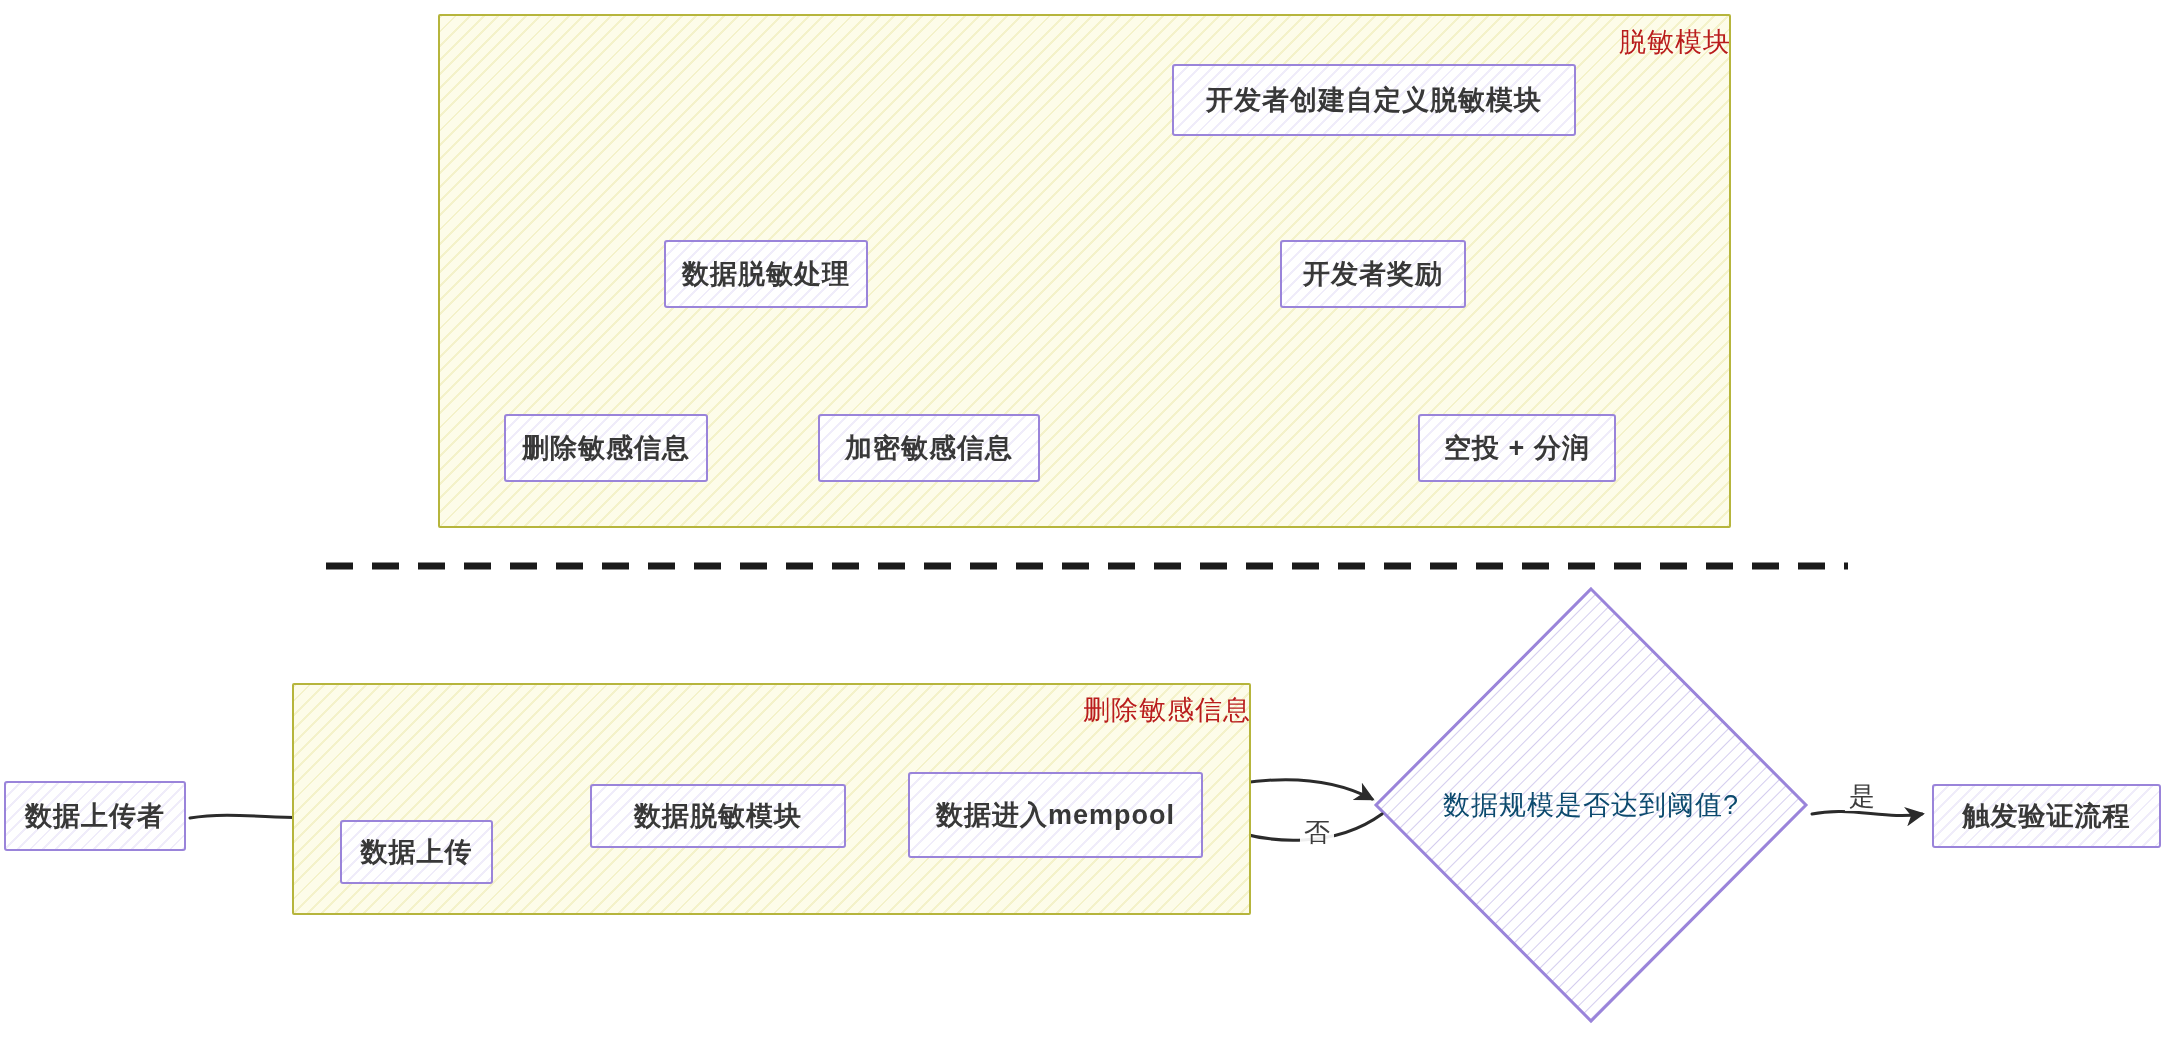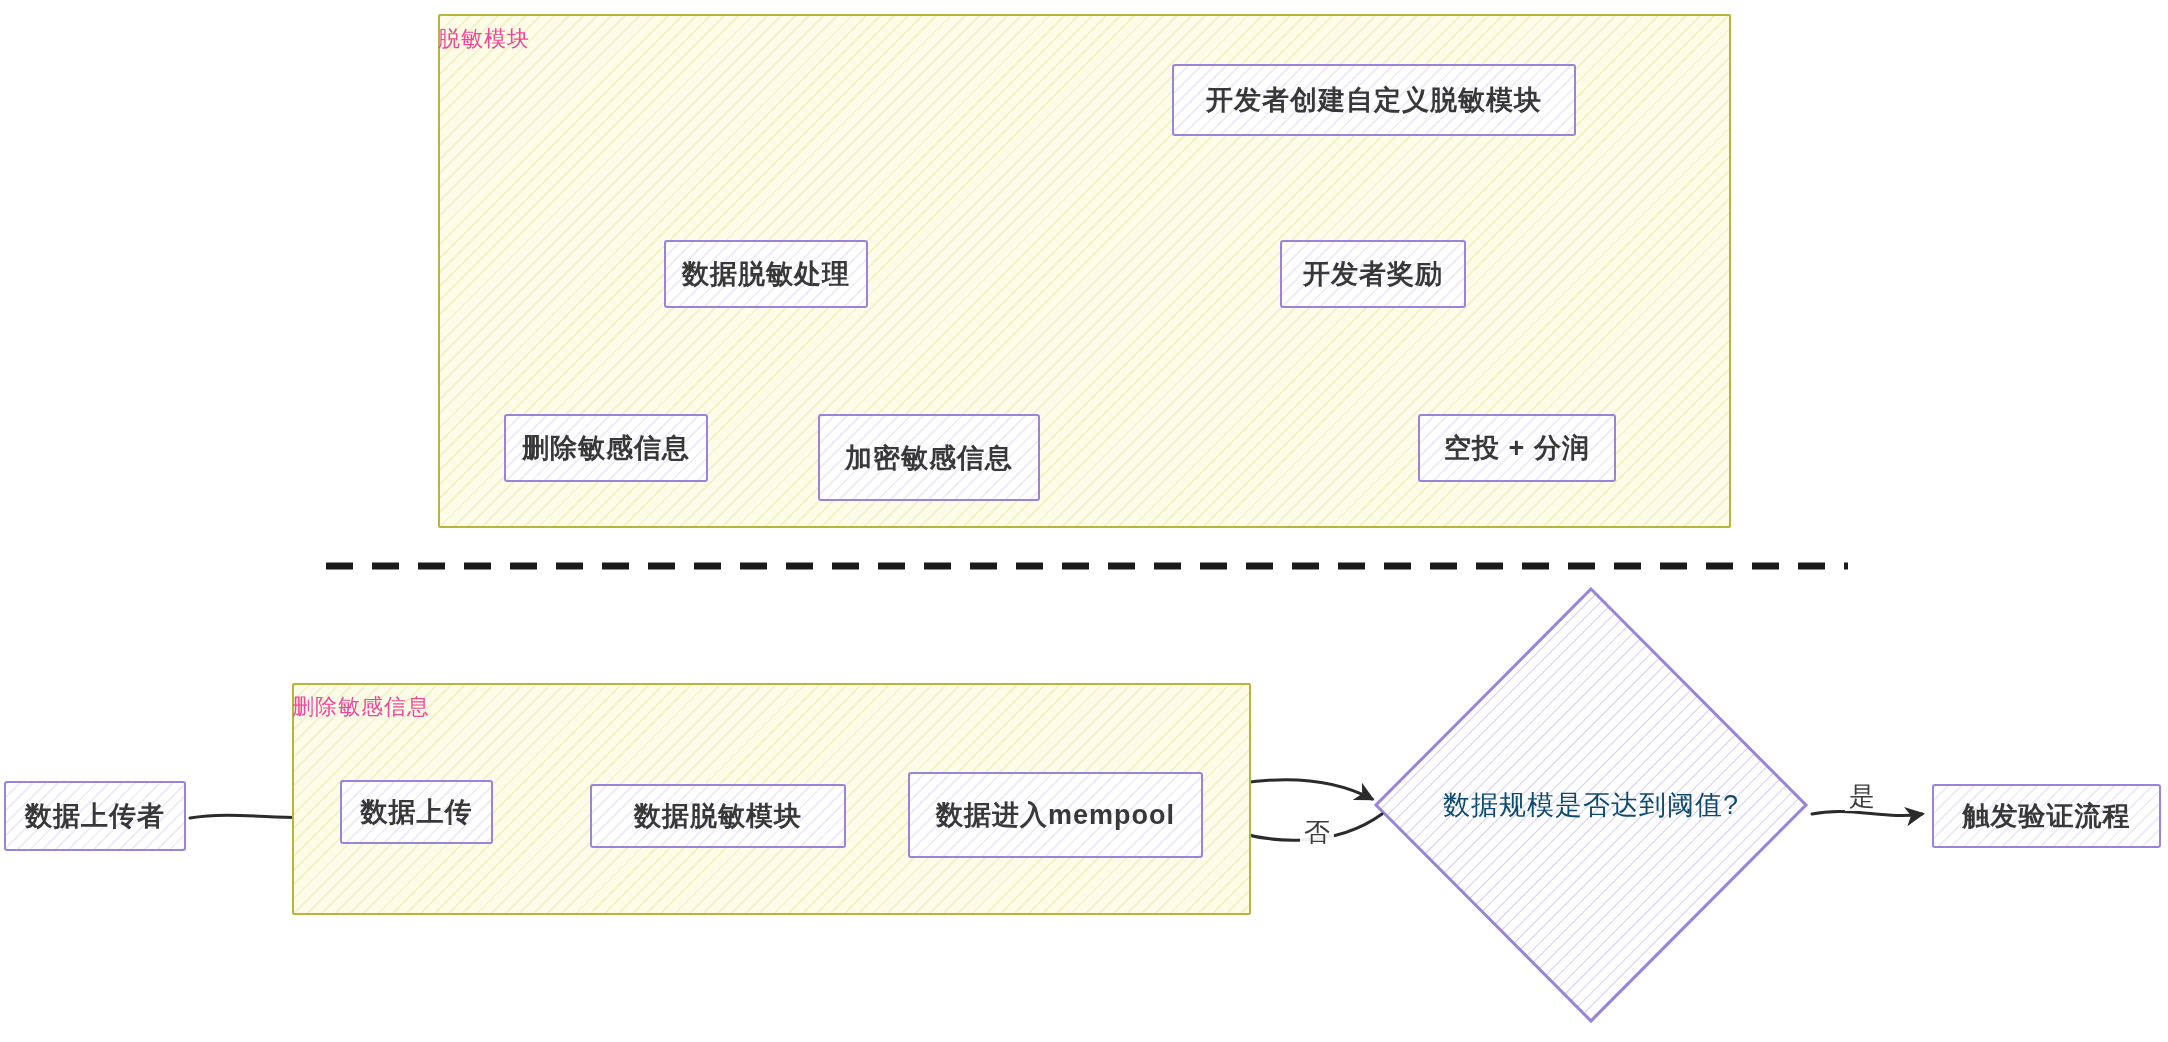--- a/index.html
+++ b/index.html
@@ -33,9 +33,9 @@
   }
   .gtitle {
     position: absolute;
-    text-align: left;
-    font-size: 22px;
-    color: #ec4899;
+    text-align: right;
+    font-size: 27px;
+    color: #b91c1c;
     letter-spacing: 1px;
   }
   .node {

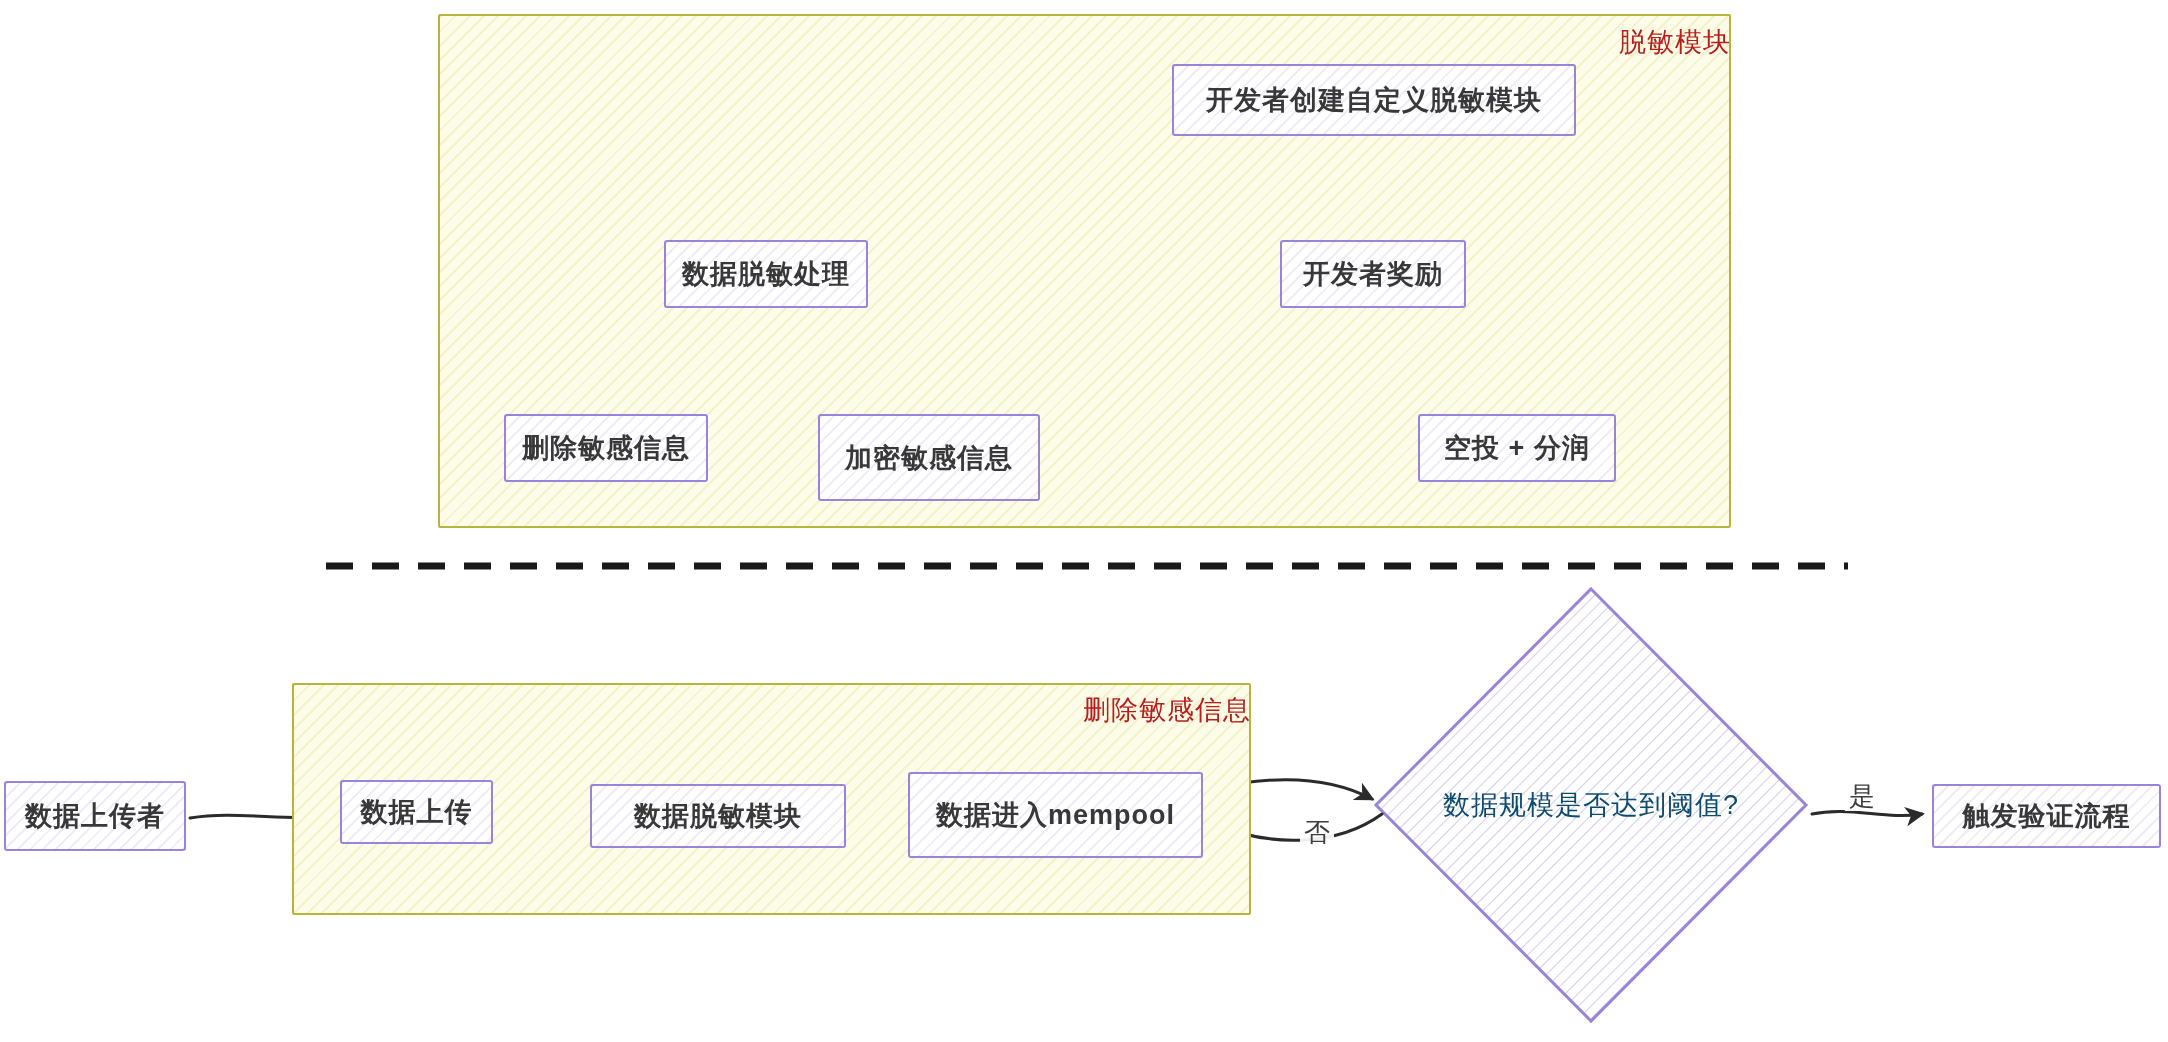--- a/index.html
+++ b/index.html
@@ -121,7 +121,7 @@
 
   <div class="node" style="left:504px; top:414px; width:204px; height:68px;">删除敏感信息</div>
 
-  <div class="node" style="left:818px; top:414px; width:222px; height:87px;">加密敏感信息</div>
+  <div class="node" style="left:818px; top:414px; width:222px; height:68px;">加密敏感信息</div>
 
 
   <div class="node" style="left:1418px; top:414px; width:198px; height:68px;">空投 + 分润</div>

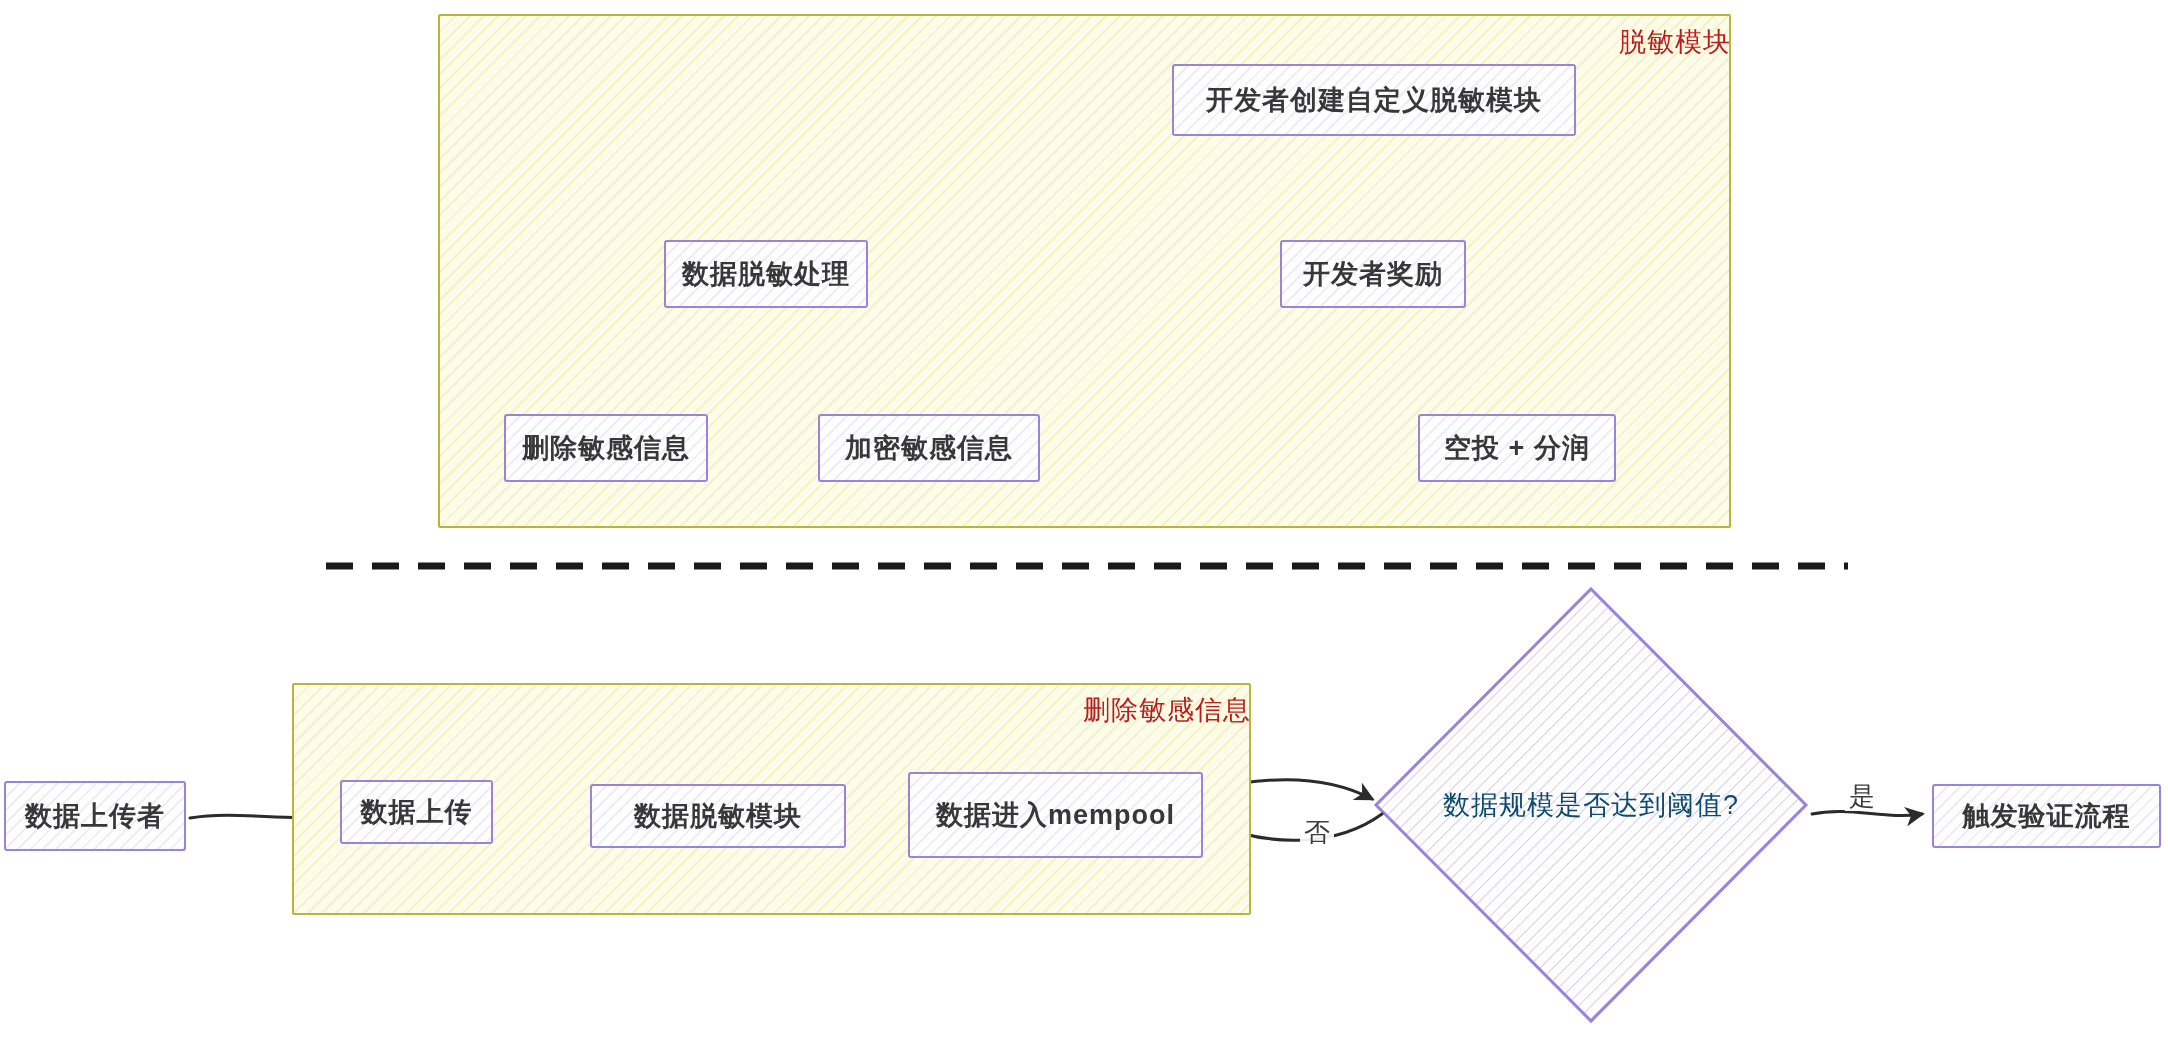--- a/index.html
+++ b/index.html
@@ -131,7 +131,7 @@
 
   <div class="node" style="left:4px; top:781px; width:182px; height:70px;">数据上传者</div>
 
-  <div class="node" style="left:340px; top:780px; width:153px; height:64px;">数据上传</div>
+  <div class="node" style="left:340px; top:820px; width:153px; height:64px;">数据上传</div>
 
   <div class="node" style="left:590px; top:784px; width:256px; height:64px;">数据脱敏模块</div>
 

